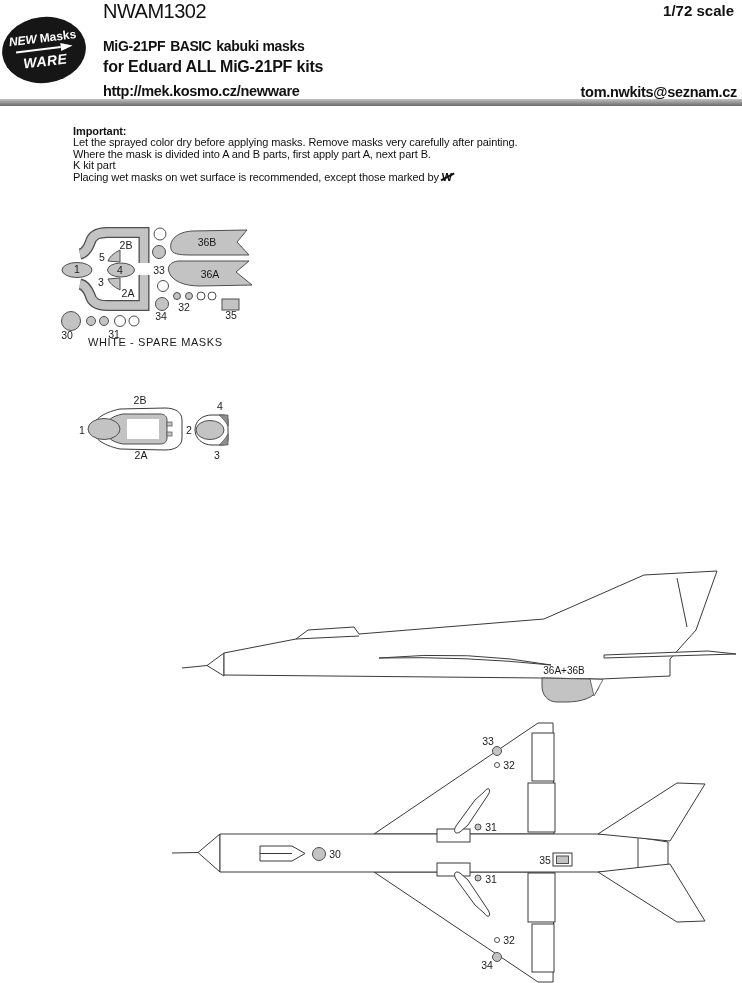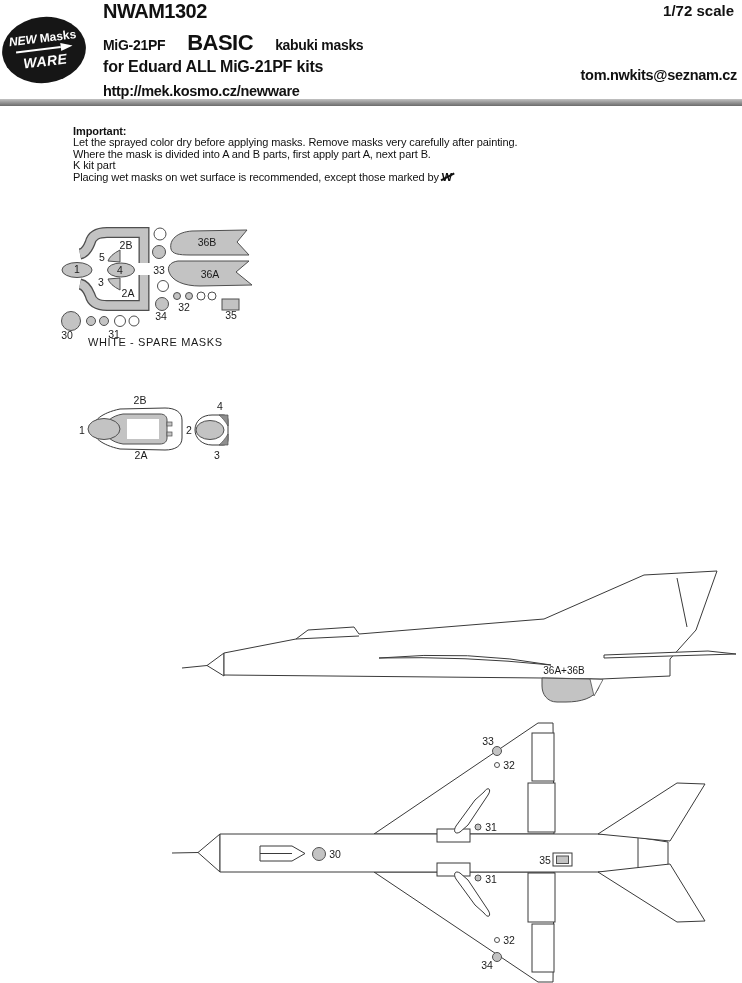--- a/index.html
+++ b/index.html
@@ -13,7 +13,7 @@
   #logo .l1{font-size:12px;font-weight:bold;white-space:nowrap;}
   #logo .l1 .new{font-style:italic;margin-right:3px;}
   #logo .l2{font-size:14px;font-weight:bold;font-style:italic;letter-spacing:.5px;}
-  .code{left:103px;top:0px;font-size:20px;font-weight:bold;letter-spacing:-0.5px;}
+  .code{left:103px;top:0px;font-size:20px;font-weight:normal;letter-spacing:-0.5px;}
   .titleline{left:103px;top:30px;display:flex;align-items:baseline;gap:22px;font-weight:bold;}
   .titleline .model,.titleline .rest{font-size:14px;letter-spacing:-0.3px;}
   .titleline .grade{font-size:22px;letter-spacing:-0.5px;}

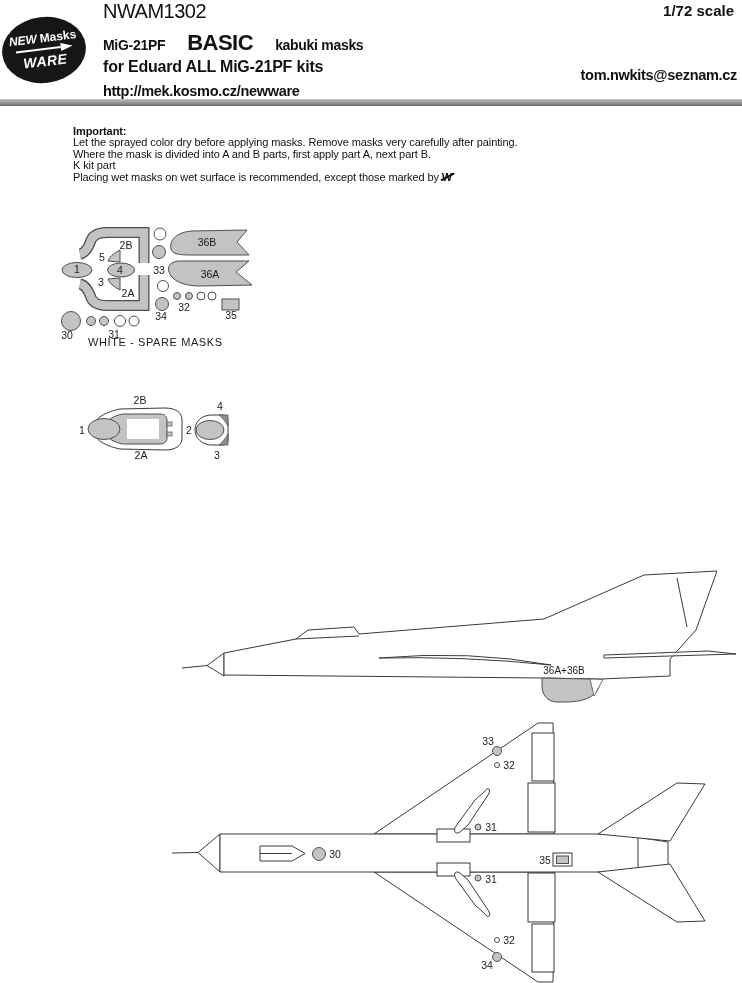--- a/index.html
+++ b/index.html
@@ -14,7 +14,7 @@
   #logo .l1 .new{font-style:italic;margin-right:3px;}
   #logo .l2{font-size:14px;font-weight:bold;font-style:italic;letter-spacing:.5px;}
   .code{left:103px;top:0px;font-size:20px;font-weight:normal;letter-spacing:-0.5px;}
-  .titleline{left:103px;top:30px;display:flex;align-items:baseline;gap:22px;font-weight:bold;}
+  .titleline{left:103px;top:30px;display:flex;align-items:baseline;gap:5px;font-weight:bold;}
   .titleline .model,.titleline .rest{font-size:14px;letter-spacing:-0.3px;}
   .titleline .grade{font-size:22px;letter-spacing:-0.5px;}
   .subtitle{left:103px;top:58px;font-size:16px;font-weight:bold;letter-spacing:-0.2px;}

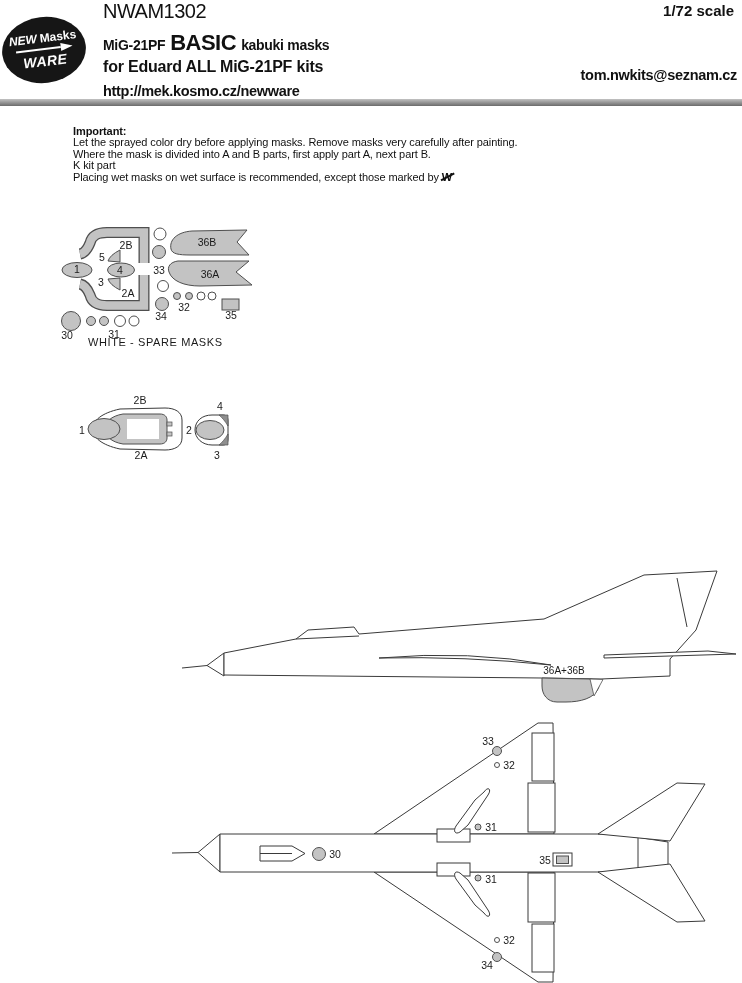--- a/index.html
+++ b/index.html
@@ -16,7 +16,7 @@
   .code{left:103px;top:0px;font-size:20px;font-weight:normal;letter-spacing:-0.5px;}
   .titleline{left:103px;top:30px;display:flex;align-items:baseline;gap:5px;font-weight:bold;}
   .titleline .model,.titleline .rest{font-size:14px;letter-spacing:-0.3px;}
-  .titleline .grade{font-size:22px;letter-spacing:-0.5px;}
+  .titleline .grade{font-size:14px;letter-spacing:-0.5px;margin-top:8px;}
   .subtitle{left:103px;top:58px;font-size:16px;font-weight:bold;letter-spacing:-0.2px;}
   .website{left:103px;top:83px;font-size:14.5px;font-weight:bold;letter-spacing:-0.3px;}
   .scale{right:8px;top:2px;font-size:15px;font-weight:bold;}

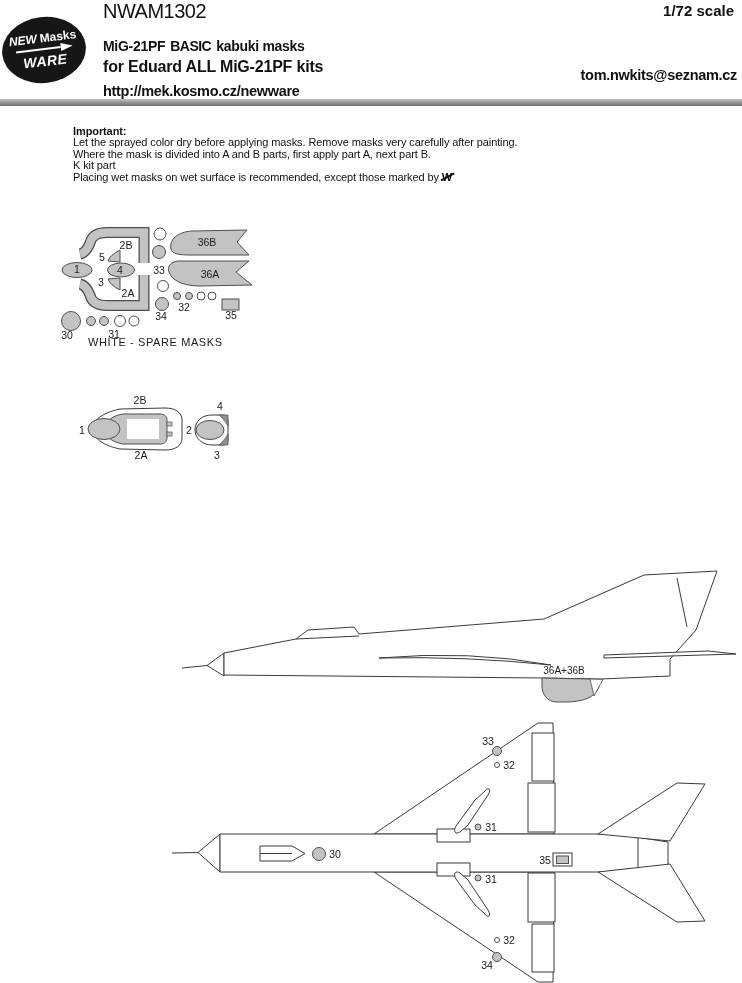--- a/index.html
+++ b/index.html
@@ -20,7 +20,7 @@
   .subtitle{left:103px;top:58px;font-size:16px;font-weight:bold;letter-spacing:-0.2px;}
   .website{left:103px;top:83px;font-size:14.5px;font-weight:bold;letter-spacing:-0.3px;}
   .scale{right:8px;top:2px;font-size:15px;font-weight:bold;}
-  .email{right:5px;top:67px;font-size:14.5px;font-weight:bold;letter-spacing:-0.3px;}
+  .email{right:5px;top:84px;font-size:14.5px;font-weight:bold;letter-spacing:-0.3px;}
   #divider{left:0;top:99px;width:742px;height:7px;
            background:linear-gradient(180deg,#c2c2c2 0%,#9a9a9a 45%,#6b6b6b 100%);}
   

